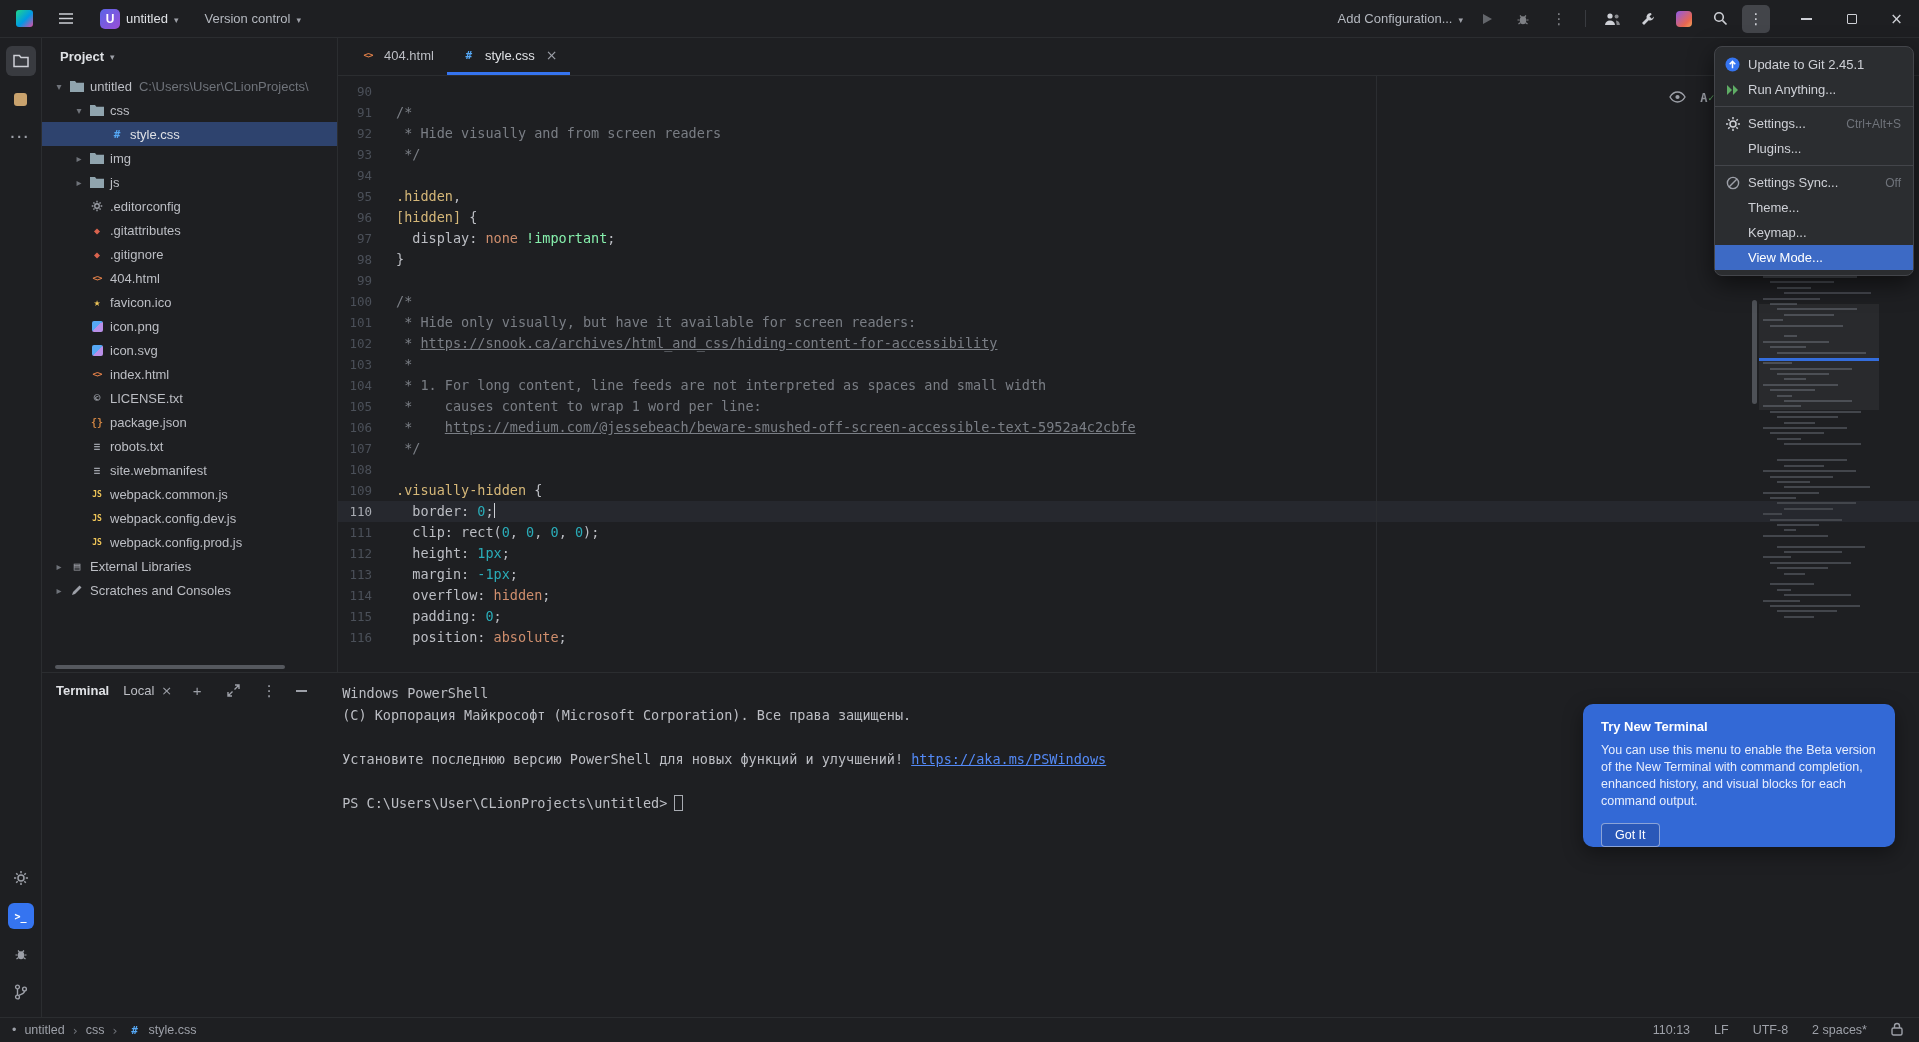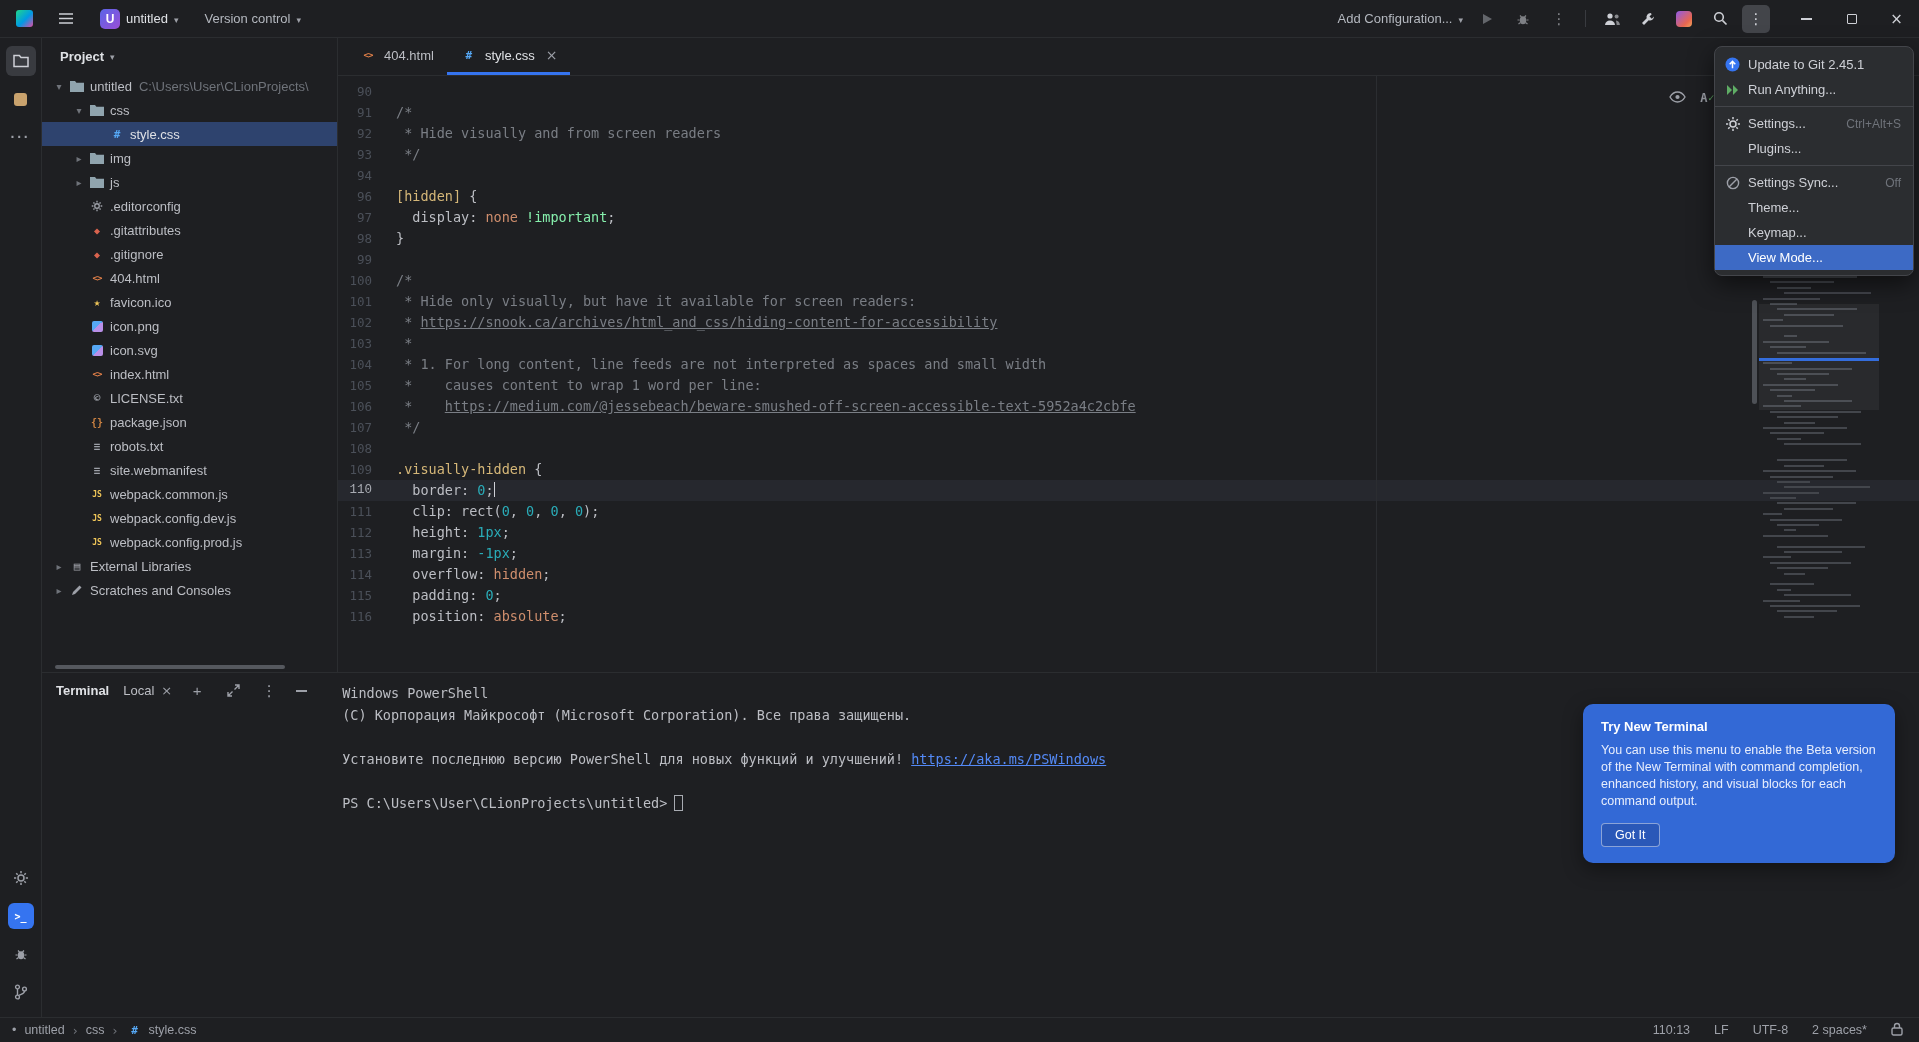--- a/index.html
+++ b/index.html
@@ -489,6 +489,10 @@
                 <div class="cl">
                   <span class="ln">94</span>
                   <span class="ct"></span>
+                </div>
+                <div class="cl">
+                  <span class="ln">95</span>
+                  <span class="ct"><span class="tk-s">.hidden</span><span class="tk-d">,</span></span>
                 </div>
                 <div class="cl">
                   <span class="ln">96</span>

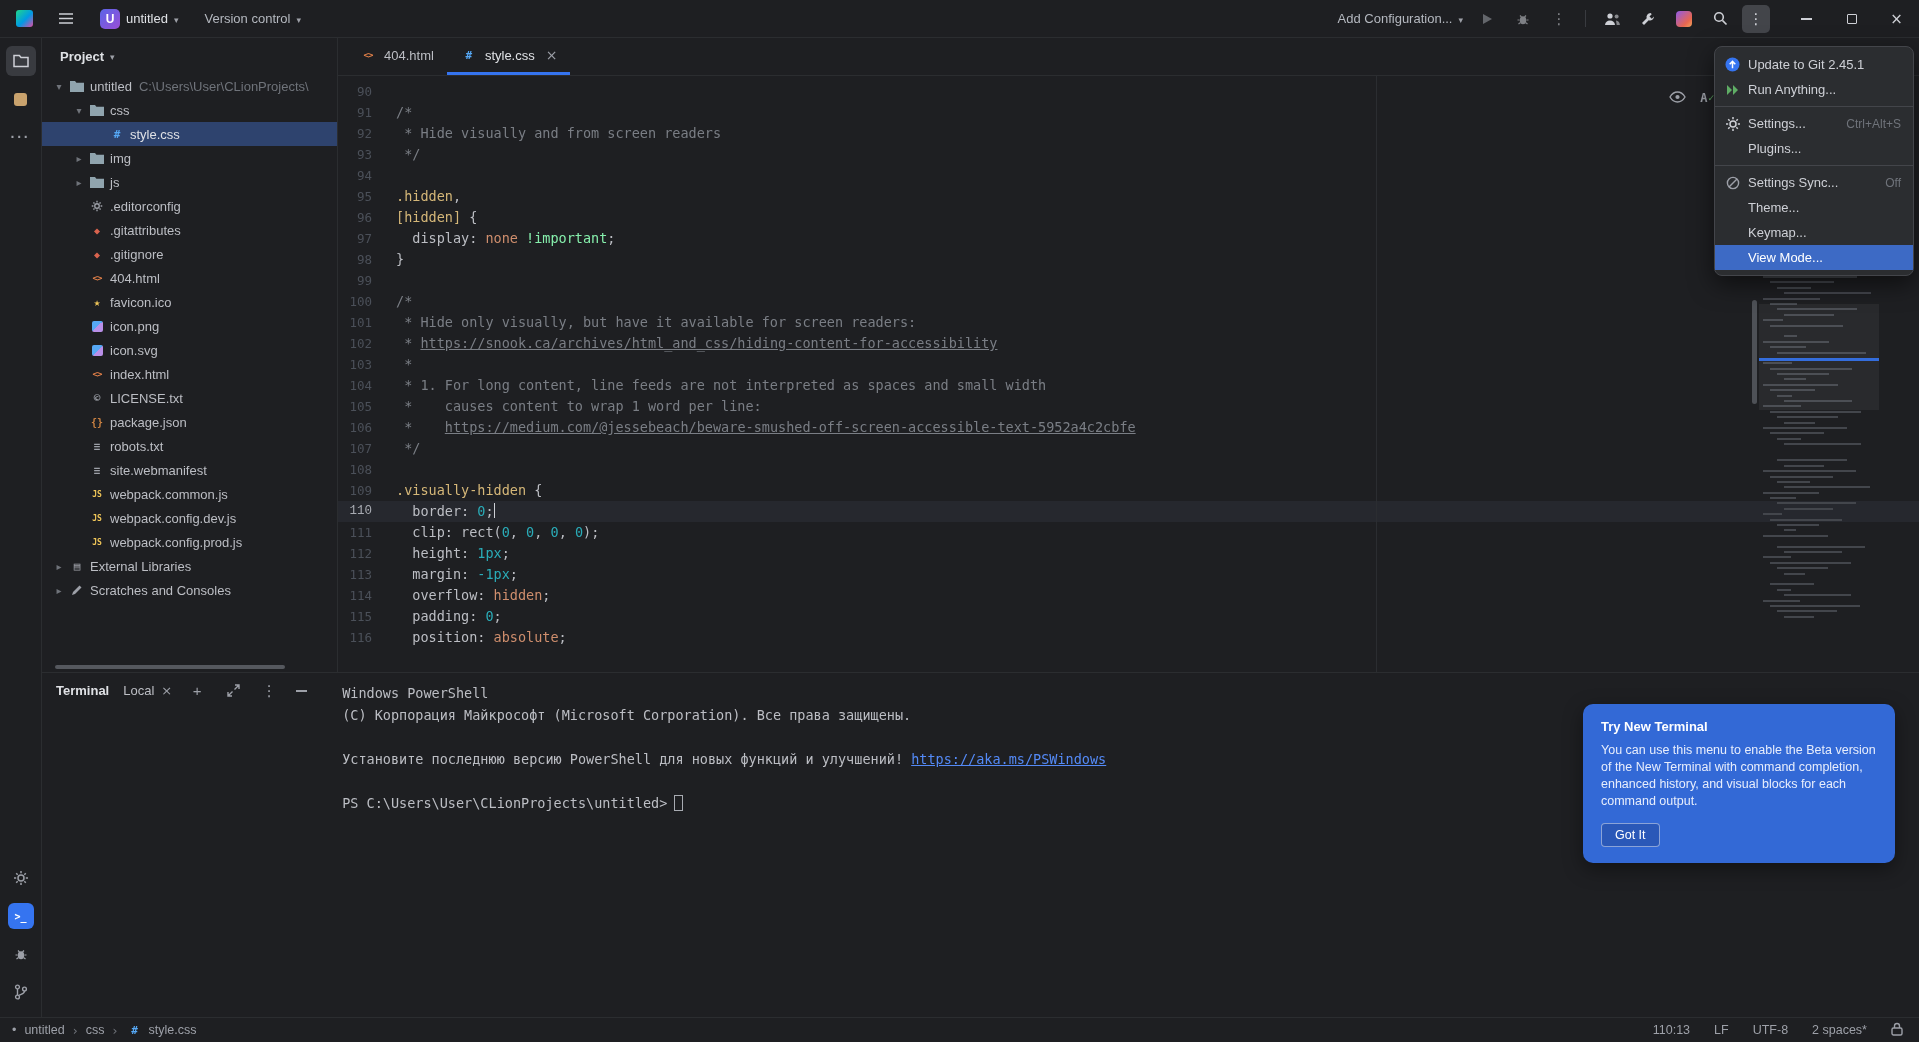--- a/index.html
+++ b/index.html
@@ -78,7 +78,7 @@
   .cl { display:flex; height:21px; }
   .cl.cur { background:#26282e; }
   .ln { width:58px; flex:none; text-align:right; padding-right:24px; color:#4b5059; font-size:12.5px; }
-  .cl.cur .ln { color:#a8abb2;font-family:Liberation Mono, monospace; }
+  .cl.cur .ln { color:#a8abb2; }
   .ct { white-space:pre; }
   .tk-d { color:#bcbec4; } .tk-c { color:#7a7e85; }
   .tk-cl { color:#7a7e85; text-decoration:underline; }

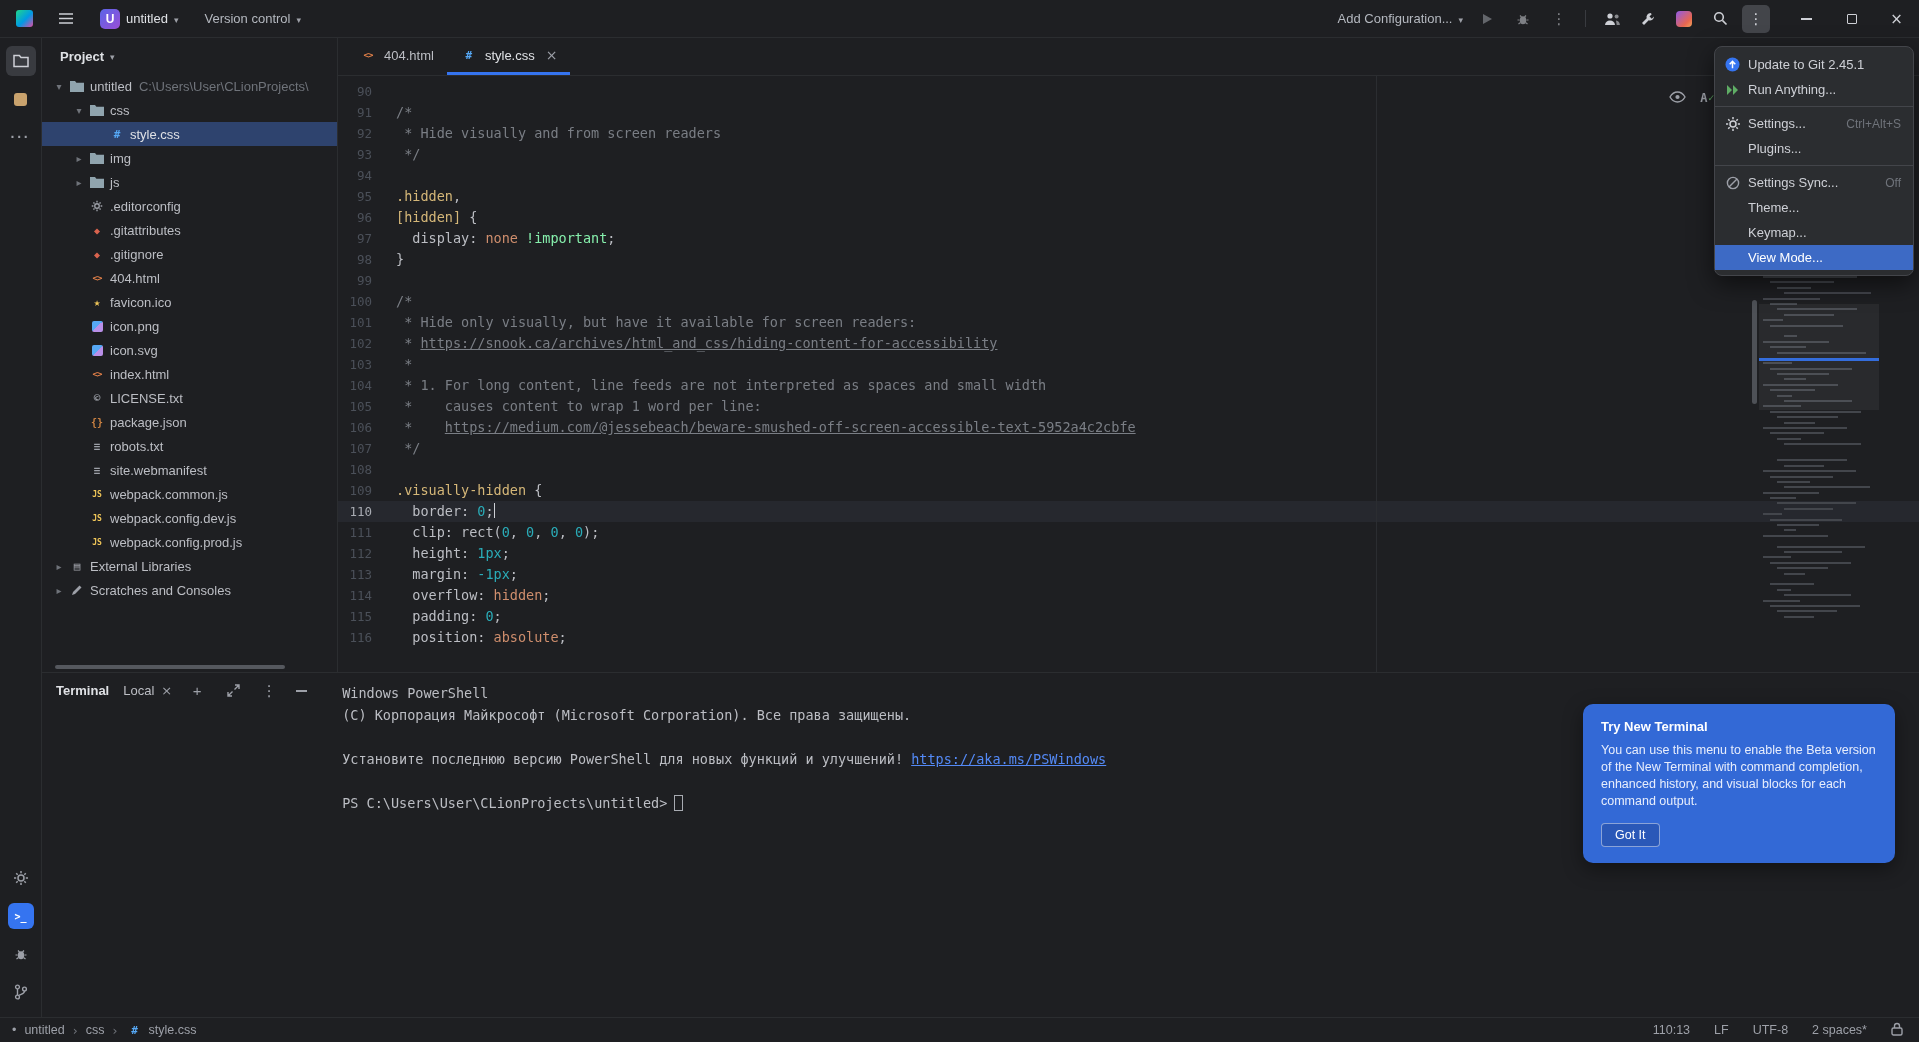--- a/index.html
+++ b/index.html
@@ -125,7 +125,7 @@
   .m-sep { height:1px; background:#43454a; margin:4px 0; }
 
   
-  .balloon { position:absolute; top:704px; right:24px; width:312px; background:#3369d6; border-radius:10px; padding:15px 18px 16px; color:#fff; z-index:60; box-shadow:0 6px 20px rgba(0,0,0,.4); }
+  .balloon { position:absolute; top:704px; right:24px; width:312px; background:#3369d6; border-radius:10px; padding:15px 18px 0; color:#fff; z-index:60; box-shadow:0 6px 20px rgba(0,0,0,.4); }
   .b-title { font-weight:700; margin-bottom:8px; font-size:13px; }
   .b-body { font-size:12.5px; line-height:17px; color:#e8eefc; margin-bottom:13px; }
   .b-btn { background:#2a58b8; border:1px solid rgba(255,255,255,.45); border-radius:4px; color:#fff; font-size:12.5px; padding:4px 13px; font-family:inherit; }

